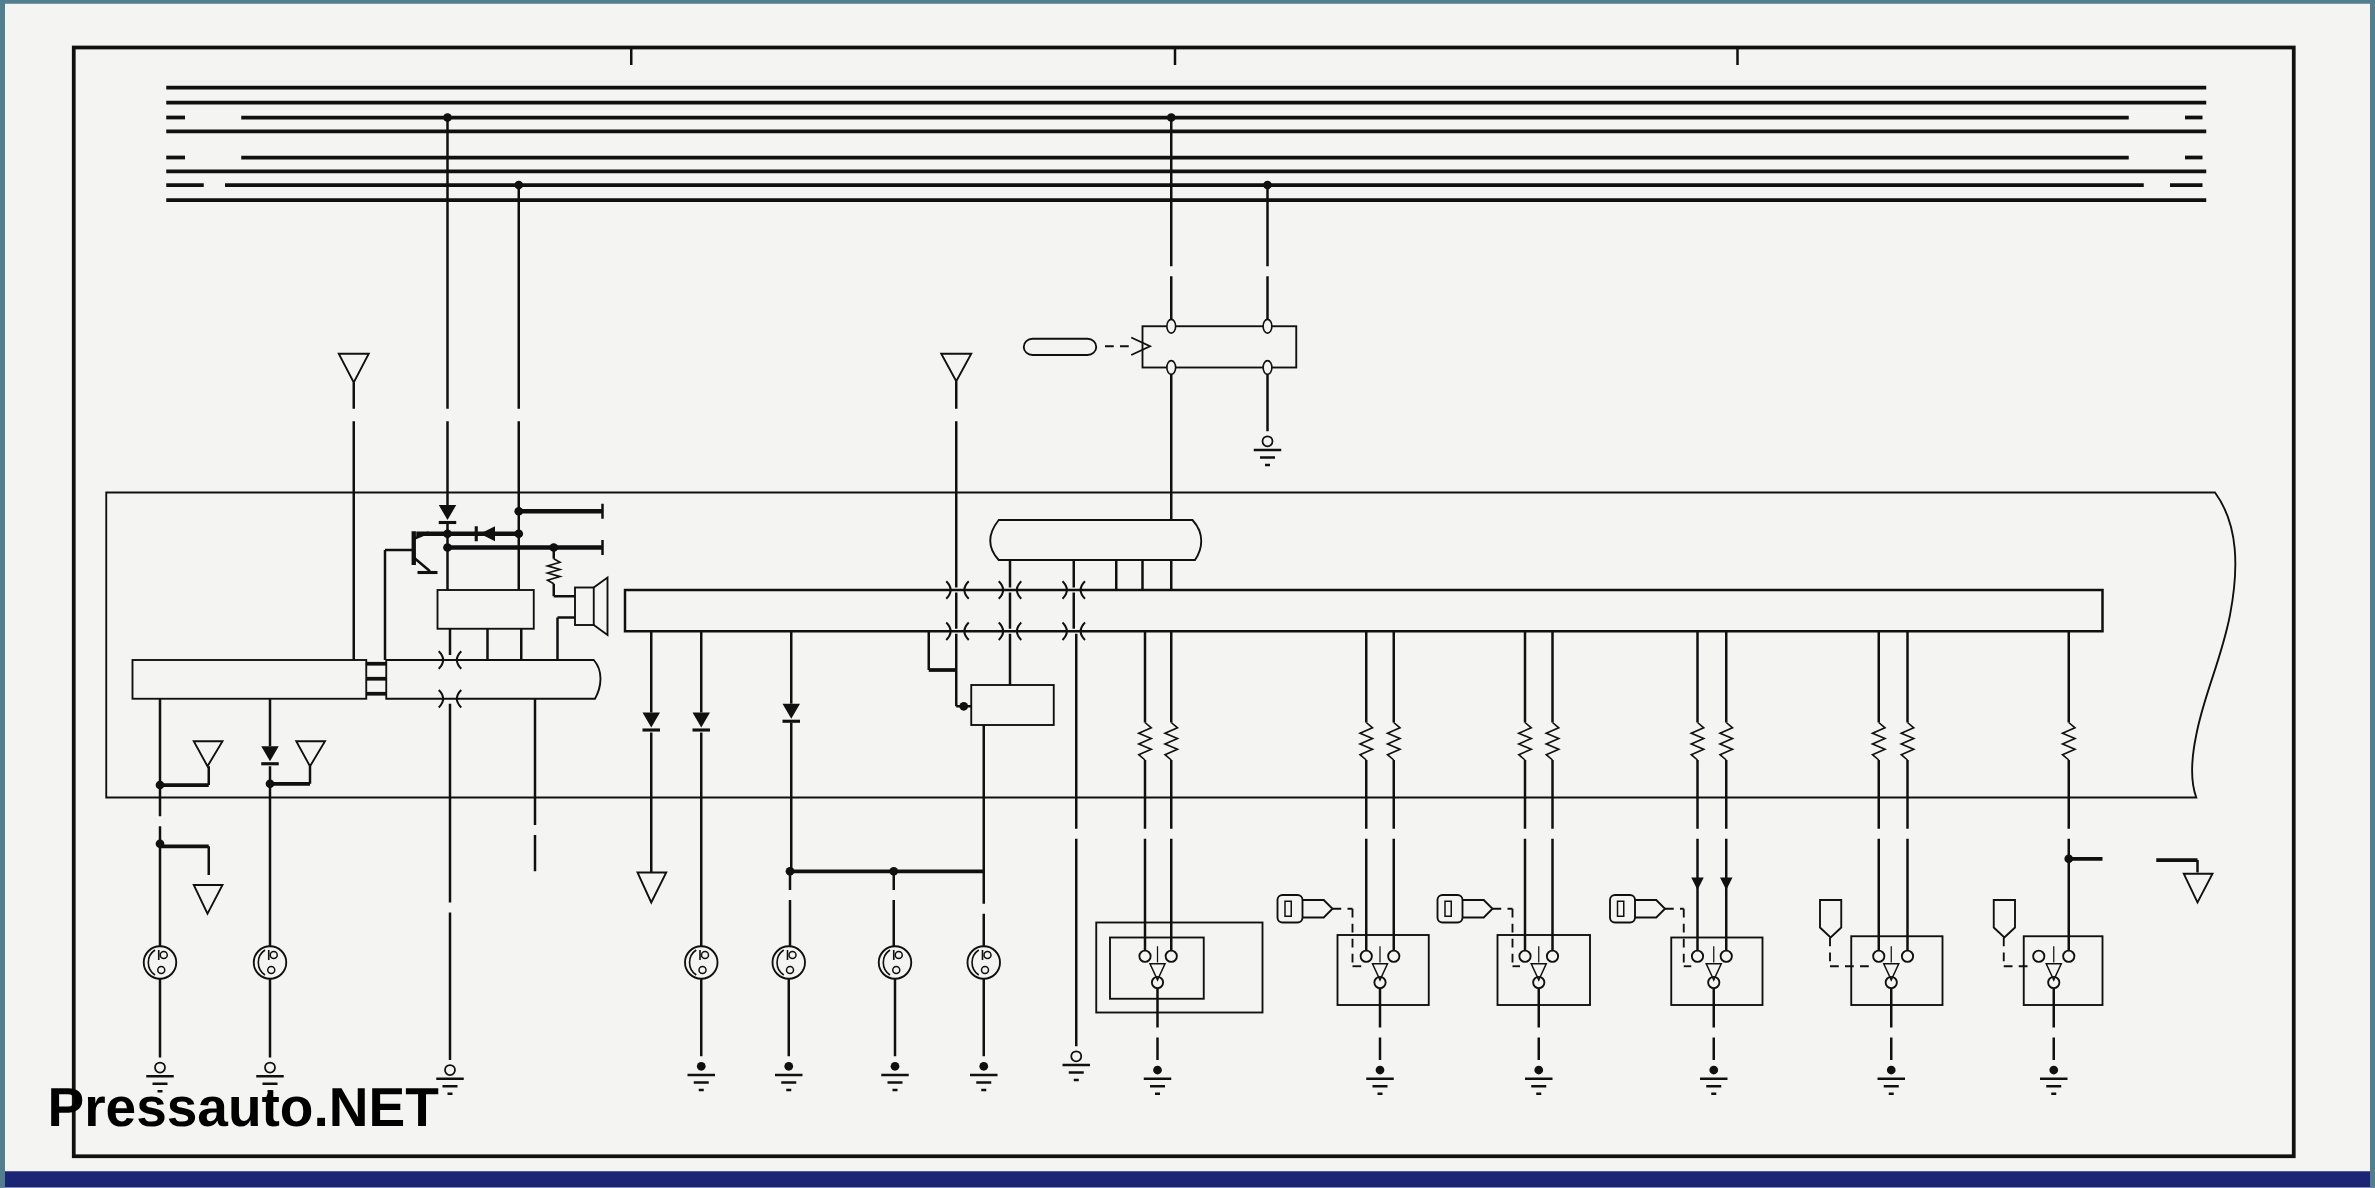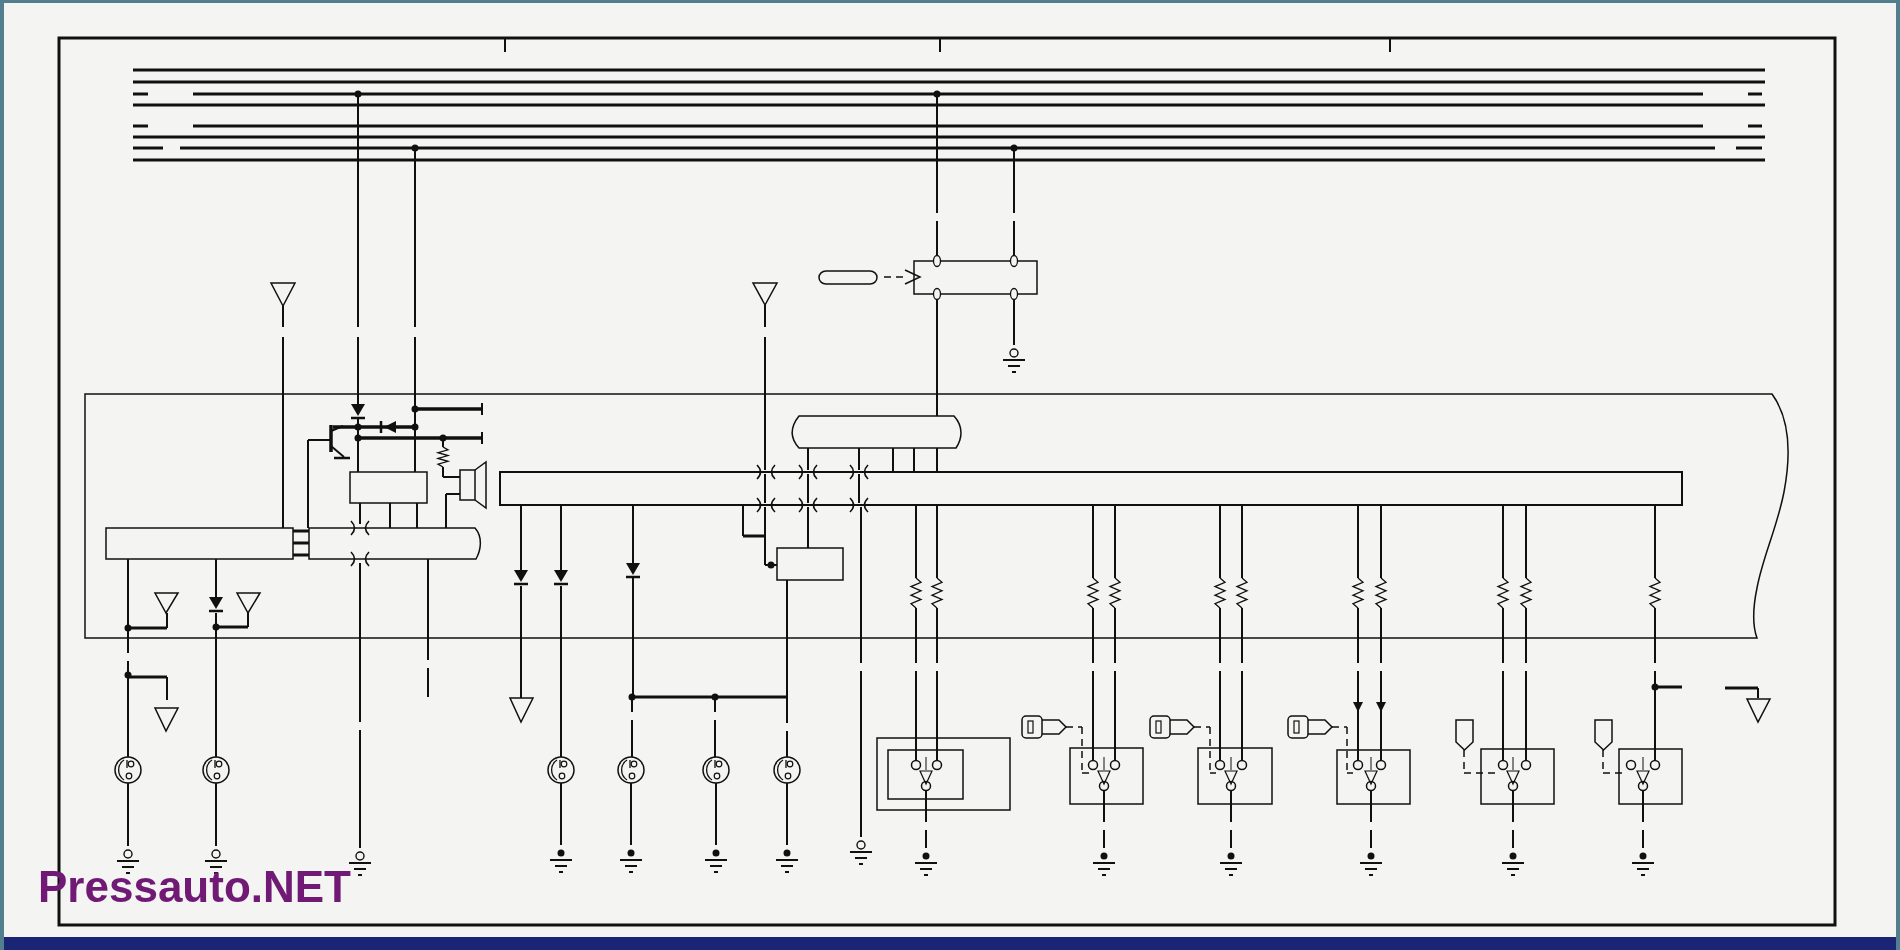--- a/index.html
+++ b/index.html
@@ -408,7 +408,7 @@
     <polygon points="1637,771 1649,771 1643,784" fill="none" stroke="#101010" stroke-width="1.2"></polygon>
   </svg>
 
-<div id="watermark" style="color: #701a75;">Pressauto.NET</div>
+<div id="watermark" style="color: #000000;">Pressauto.NET</div>
 
 <div id="bottom-bar" style="background: rgb(27, 37, 117);"></div>
 

